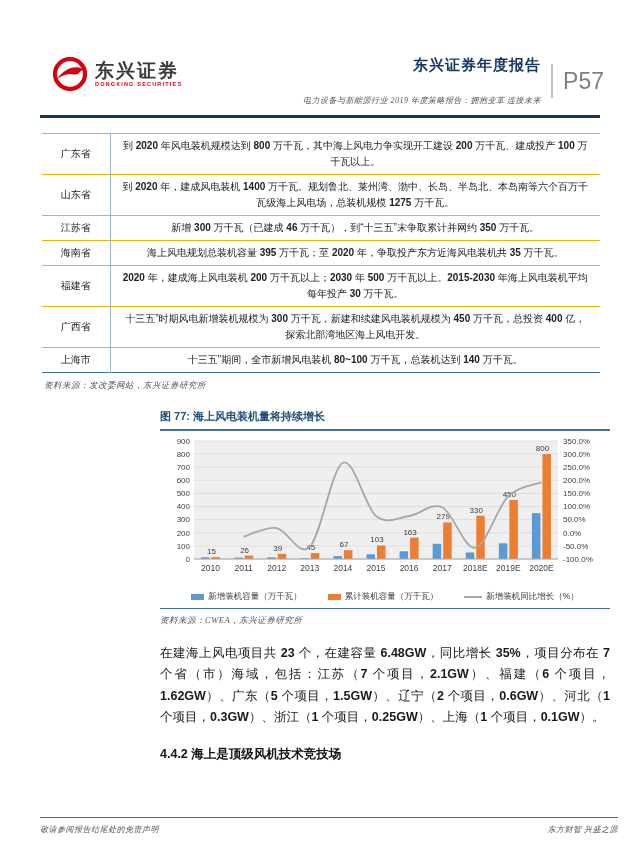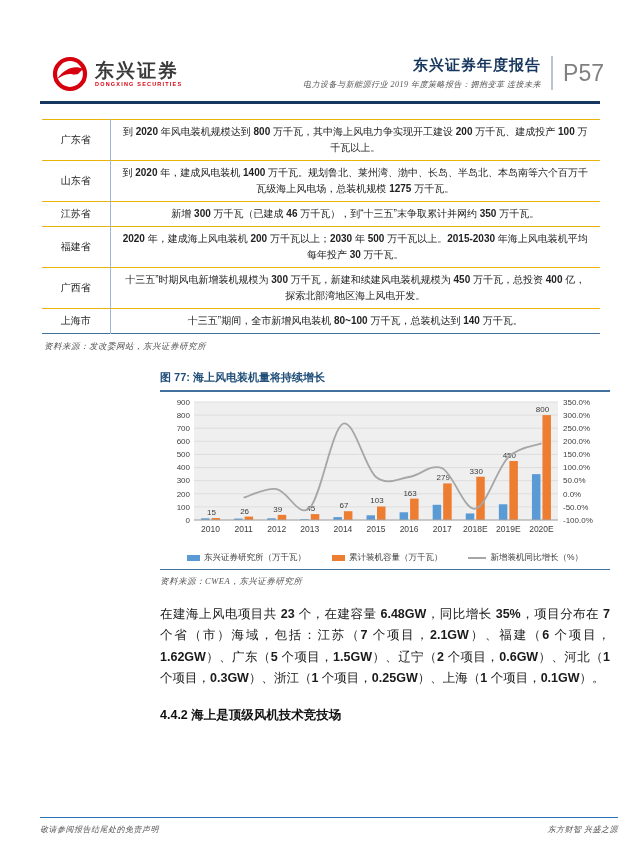--- a/index.html
+++ b/index.html
@@ -17,7 +17,7 @@
   .header-right { display:flex; align-items:center; gap:10px; }
   .hr-text { text-align:right; }
   .hr-title { font-size:15px; font-weight:bold; color:#17365d; letter-spacing:1px; }
-  .hr-sub { font-size:8px; color:#555; font-family:"Liberation Serif", serif; font-style:italic; margin-top:4px; letter-spacing:0.5px; }
+  .hr-sub { font-size:8px; color:#555; font-family:"Liberation Serif", serif; font-style:italic; margin-top:20px; letter-spacing:0.5px; }
   .hr-divider { width:2px; height:34px; background:#b9c4d2; }
   .hr-page { font-size:23px; color:#808080; line-height:1; }
   .top-rule { height:3px; background:#17365d; margin:9px 40px 0 40px; }

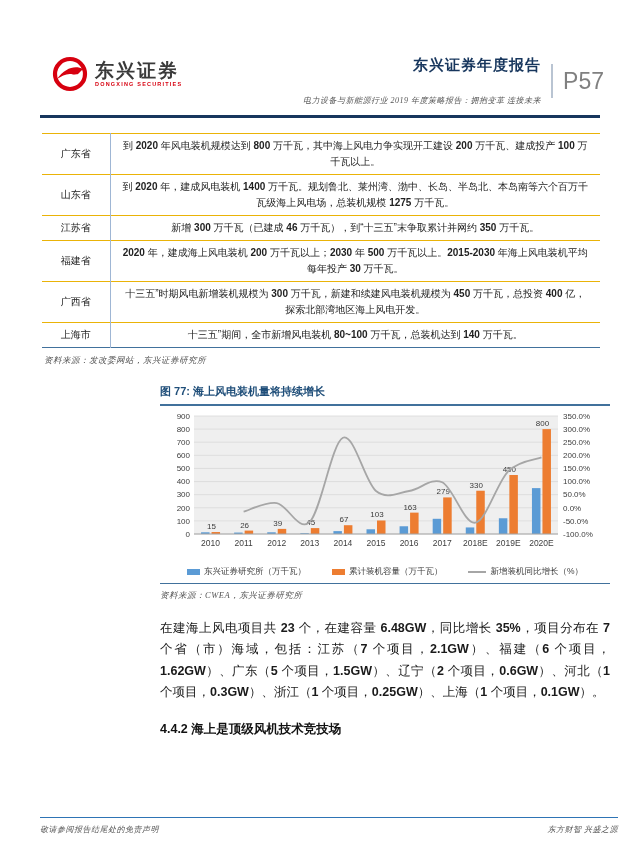--- a/index.html
+++ b/index.html
@@ -94,6 +94,10 @@
       <tr>
         <td class="prov">江苏省</td>
         <td class="detail">新增 <b>300</b> 万千瓦（已建成 <b>46</b> 万千瓦），到“十三五”末争取累计并网约 <b>350</b> 万千瓦。</td>
+      </tr>
+      <tr>
+        <td class="prov">海南省</td>
+        <td class="detail">海上风电规划总装机容量 <b>395</b> 万千瓦；至 <b>2020</b> 年，争取投产东方近海风电装机共 <b>35</b> 万千瓦。</td>
       </tr>
       <tr>
         <td class="prov">福建省</td>

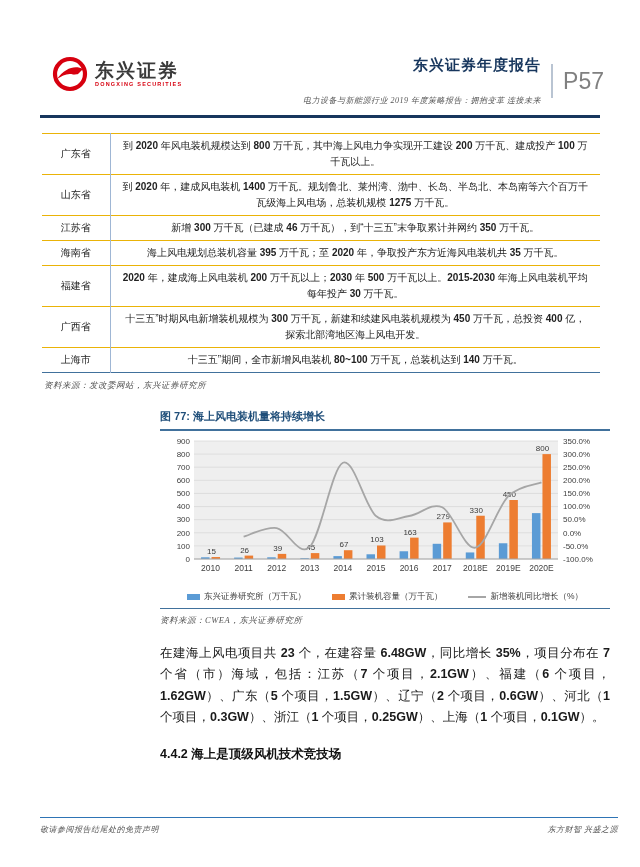--- a/index.html
+++ b/index.html
@@ -204,7 +204,7 @@
       <div class="legend-row">
         <span class="legend-item">
           <span class="swatch" style="background: rgb(91, 155, 213);"></span>
-          <span>东兴证券研究所（万千瓦）</span>
+          <span>新增装机容量（万千瓦）</span>
         </span>
         <span class="legend-item">
           <span class="swatch" style="background: rgb(237, 125, 49);"></span>

